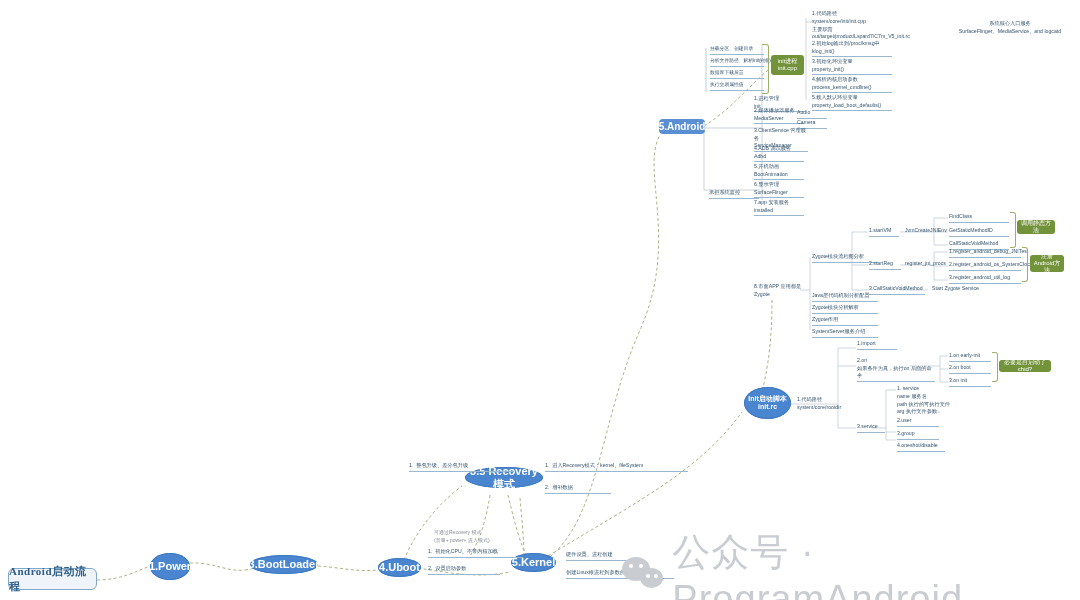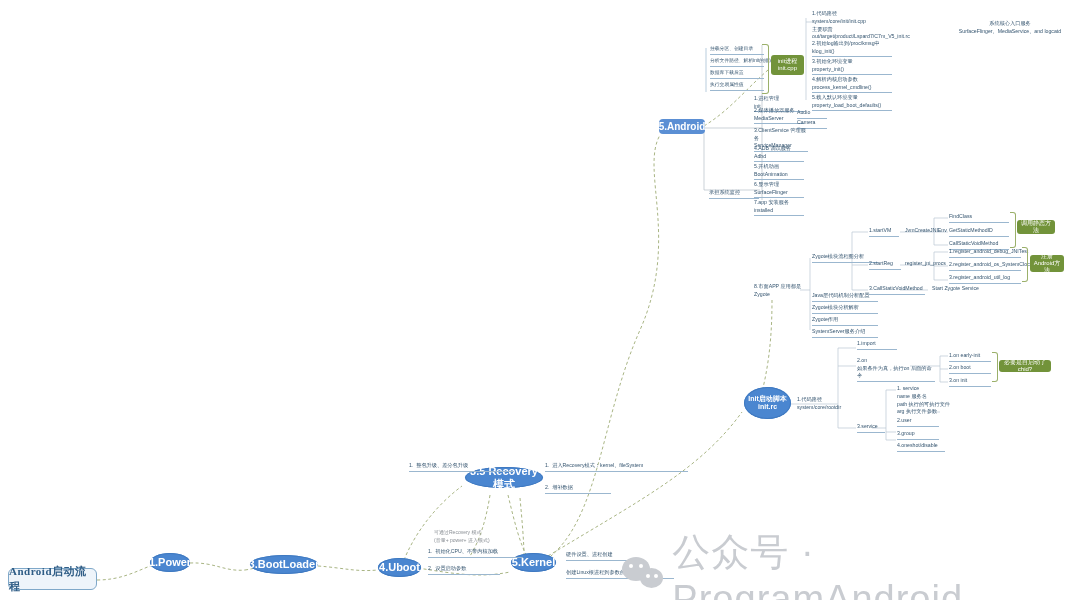--- a/index.html
+++ b/index.html
@@ -168,7 +168,7 @@
     <span>Android启动流程</span>
   </div>
 
-  <div class="node ellipse-node" style="left:150px;top:553px;width:40px;height:19px;text-align:right;">
+  <div class="node ellipse-node" style="left:150px;top:553px;width:40px;height:27px;text-align:right;">
     <span>1.Power</span>
   </div>
 

